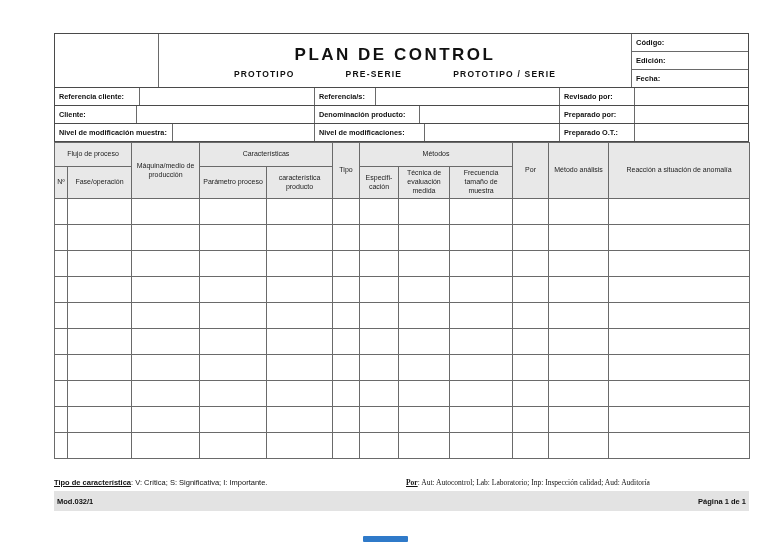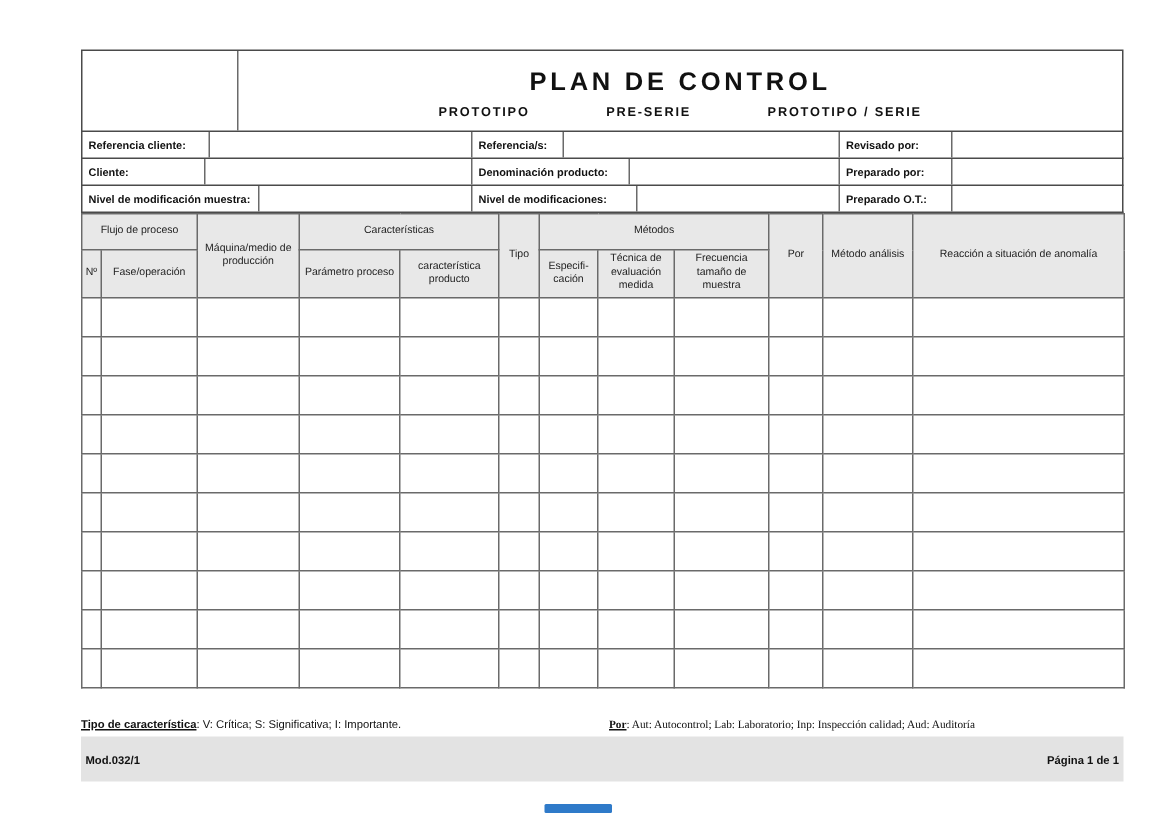--- a/index.html
+++ b/index.html
@@ -60,6 +60,17 @@
         <span>PROTOTIPO</span>
         <span>PRE-SERIE</span>
         <span>PROTOTIPO / SERIE</span>
+      </div>
+    </div>
+    <div class="meta-block">
+      <div class="meta-row">
+        <span>Código:</span>
+      </div>
+      <div class="meta-row">
+        <span>Edición:</span>
+      </div>
+      <div class="meta-row">
+        <span>Fecha:</span>
       </div>
     </div>
   </div>

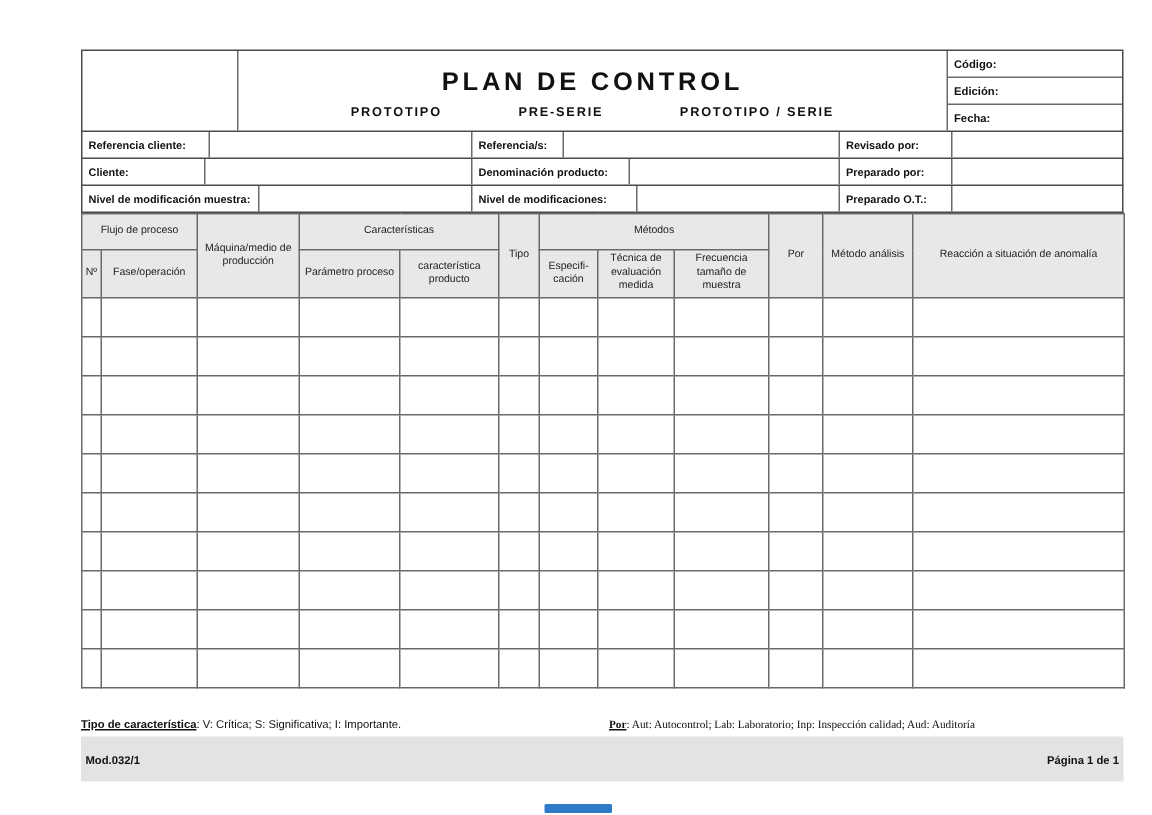--- a/index.html
+++ b/index.html
@@ -41,7 +41,7 @@
   .legend{position:relative;margin-top:19px;height:10px;font-size:7.5px;white-space:nowrap;}
   .legend .seg2{position:absolute;left:352px;top:0;font-family:Liberation Serif, serif;}
   .u{text-decoration:underline;font-weight:bold;}
-  .footer-bar{margin-top:3px;height:30px;background:#e3e3e3;display:flex;align-items:center;
+  .footer-bar{margin-top:3px;height:20px;background:#e3e3e3;display:flex;align-items:center;
               justify-content:space-between;padding:0 3px;font-size:7.5px;font-weight:bold;box-sizing:border-box;}
 
   

